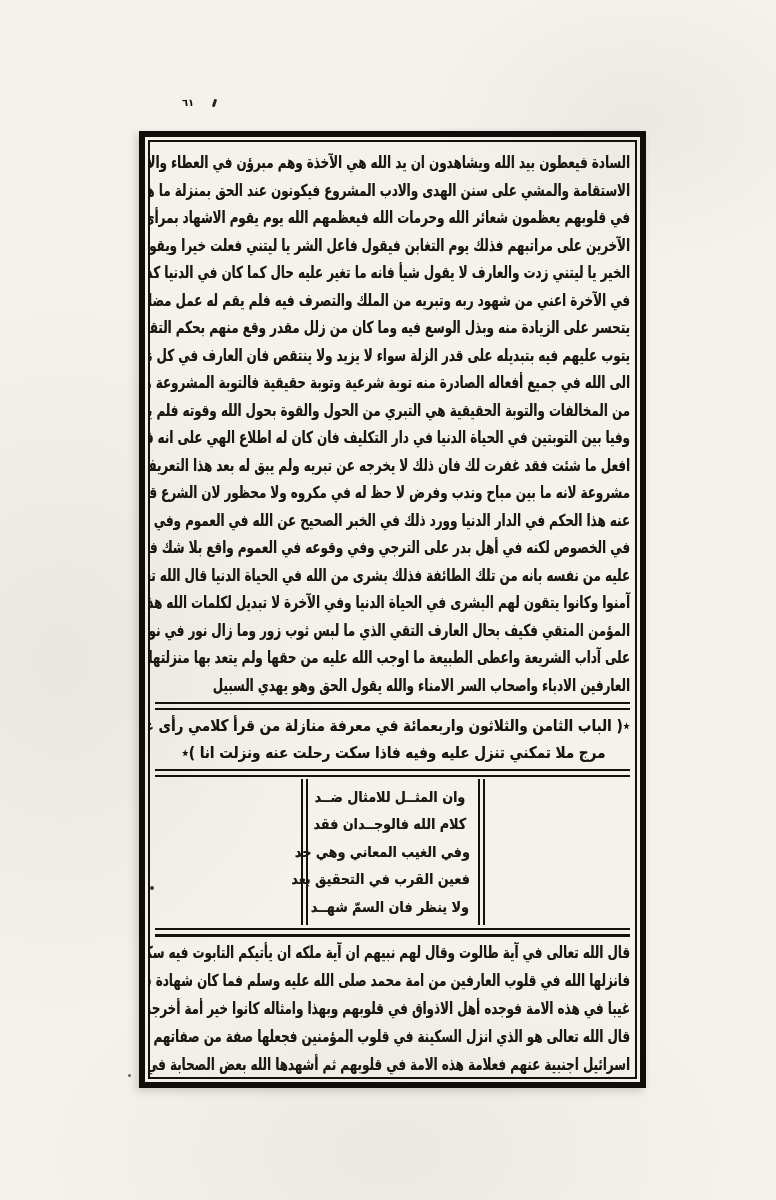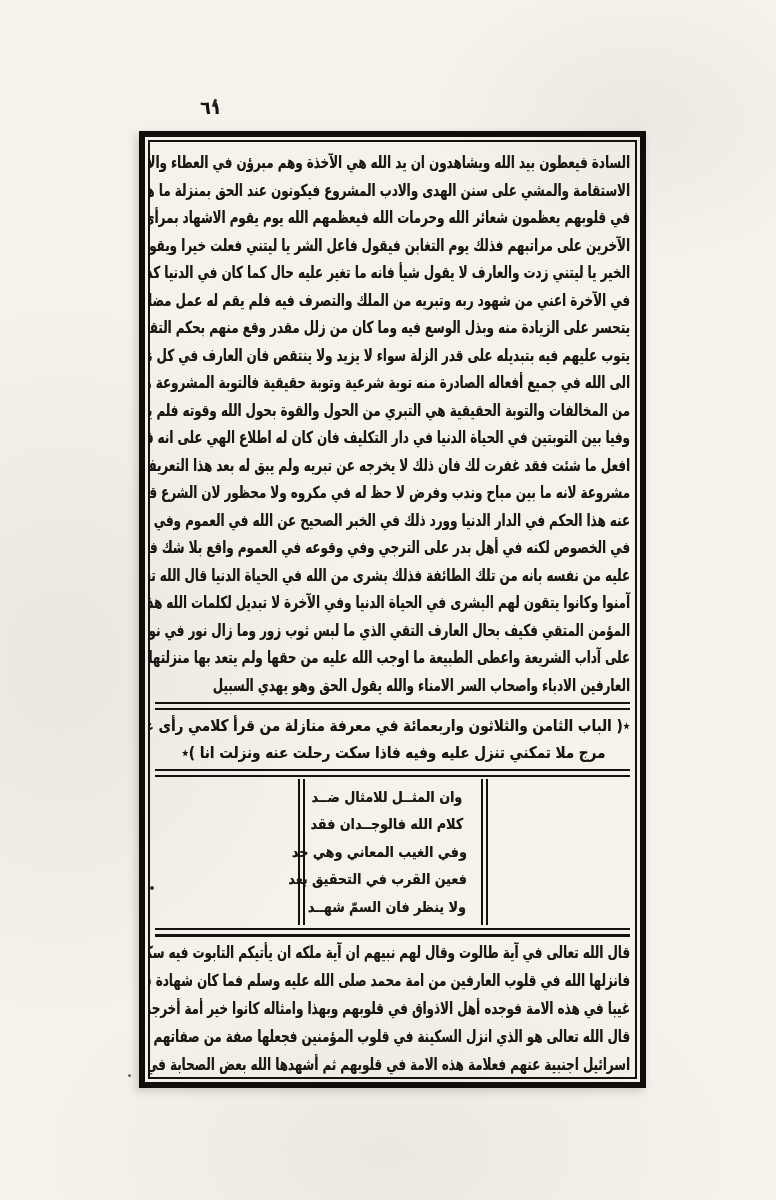--- a/index.html
+++ b/index.html
@@ -18,8 +18,8 @@
     color:#1a1712;
   }
   .page-number{
-    position:absolute;left:200px;top:97px;
-    font-size:18px;font-weight:bold;color:#141210;
+    position:absolute;left:182px;top:97px;
+    font-size:10px;font-weight:bold;color:#141210;
     letter-spacing:1px;
   }
   .pn-smudge{

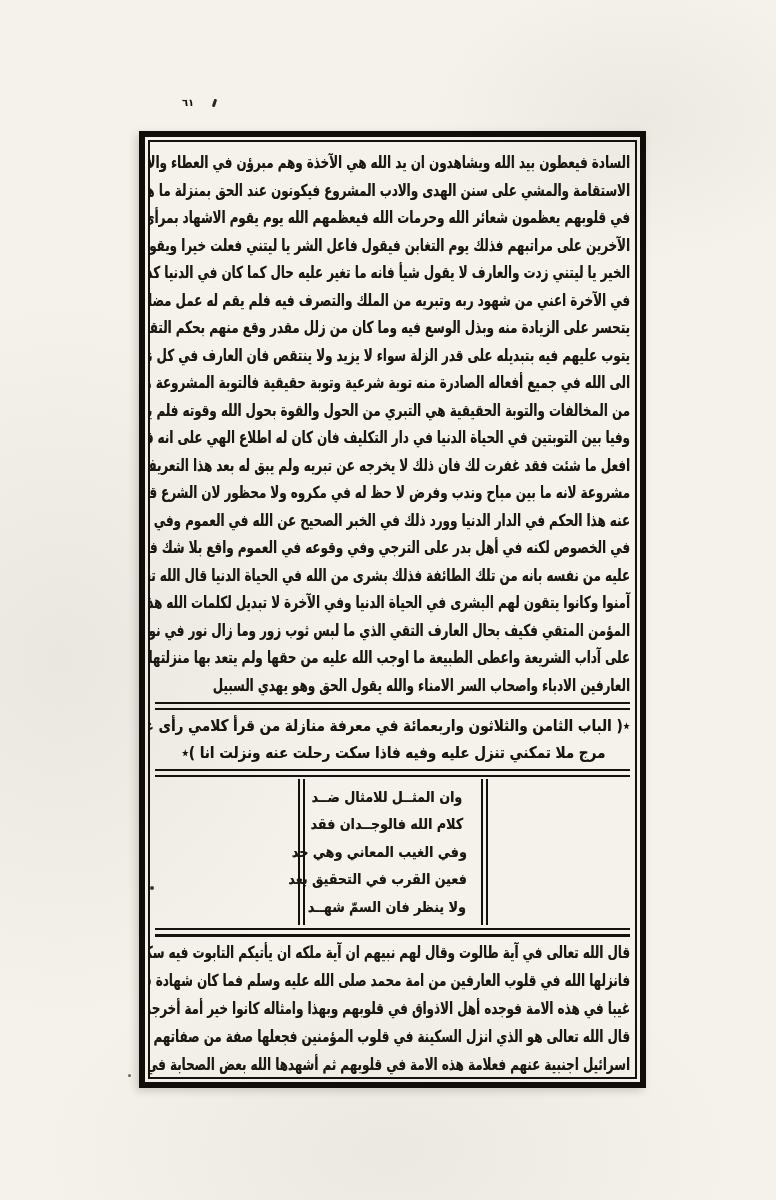--- a/index.html
+++ b/index.html
@@ -62,7 +62,7 @@
   }
   .poem-col{
     border-right:7px double #14110d;border-left:7px double #14110d;
-    padding:5px 14px 4px 2px;box-sizing:content-box;
+    padding:5px 8px 4px 2px;box-sizing:content-box;
   }
   .poem-col.first{width:158px;}
   .poem-col.second{width:160px;}

